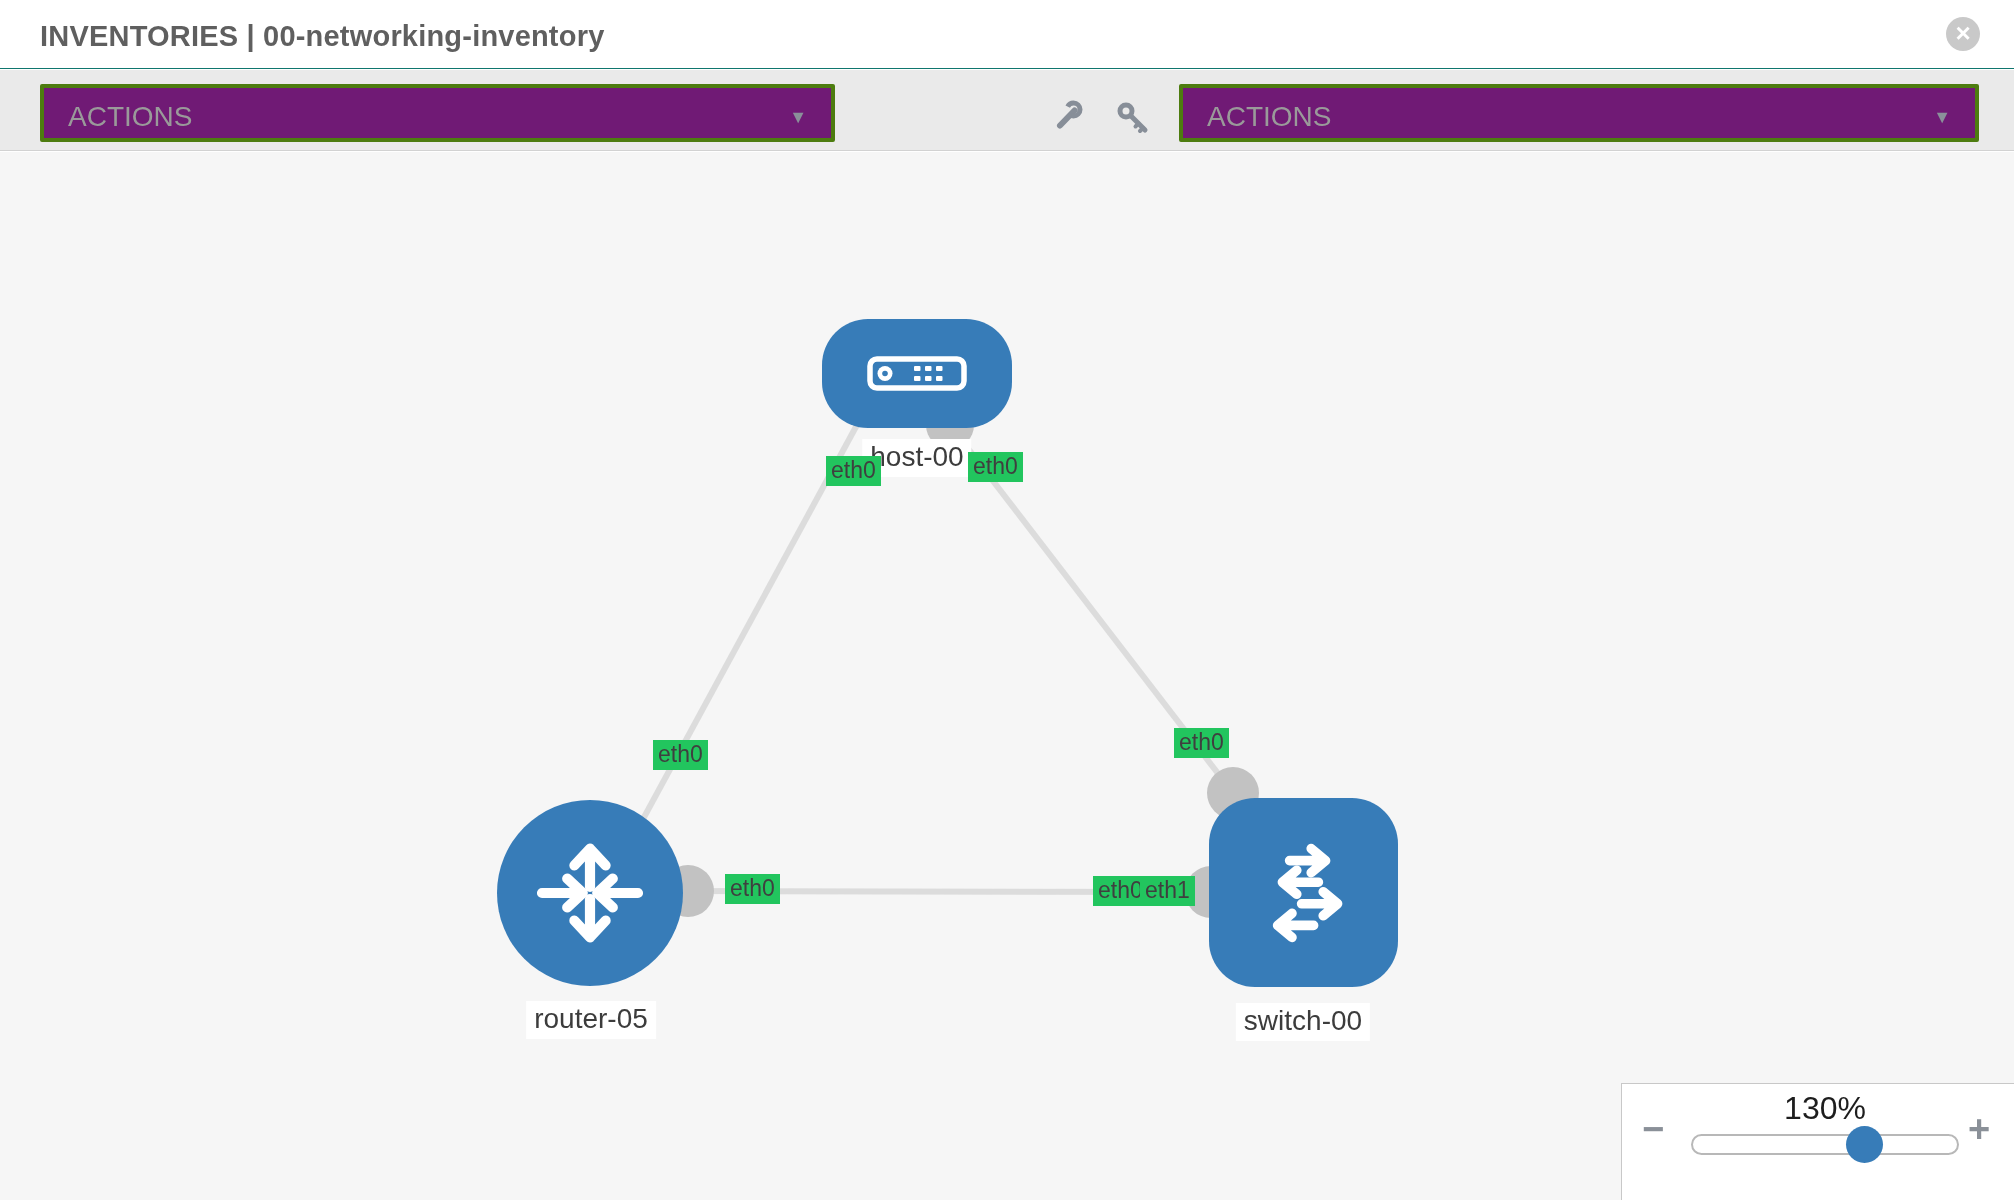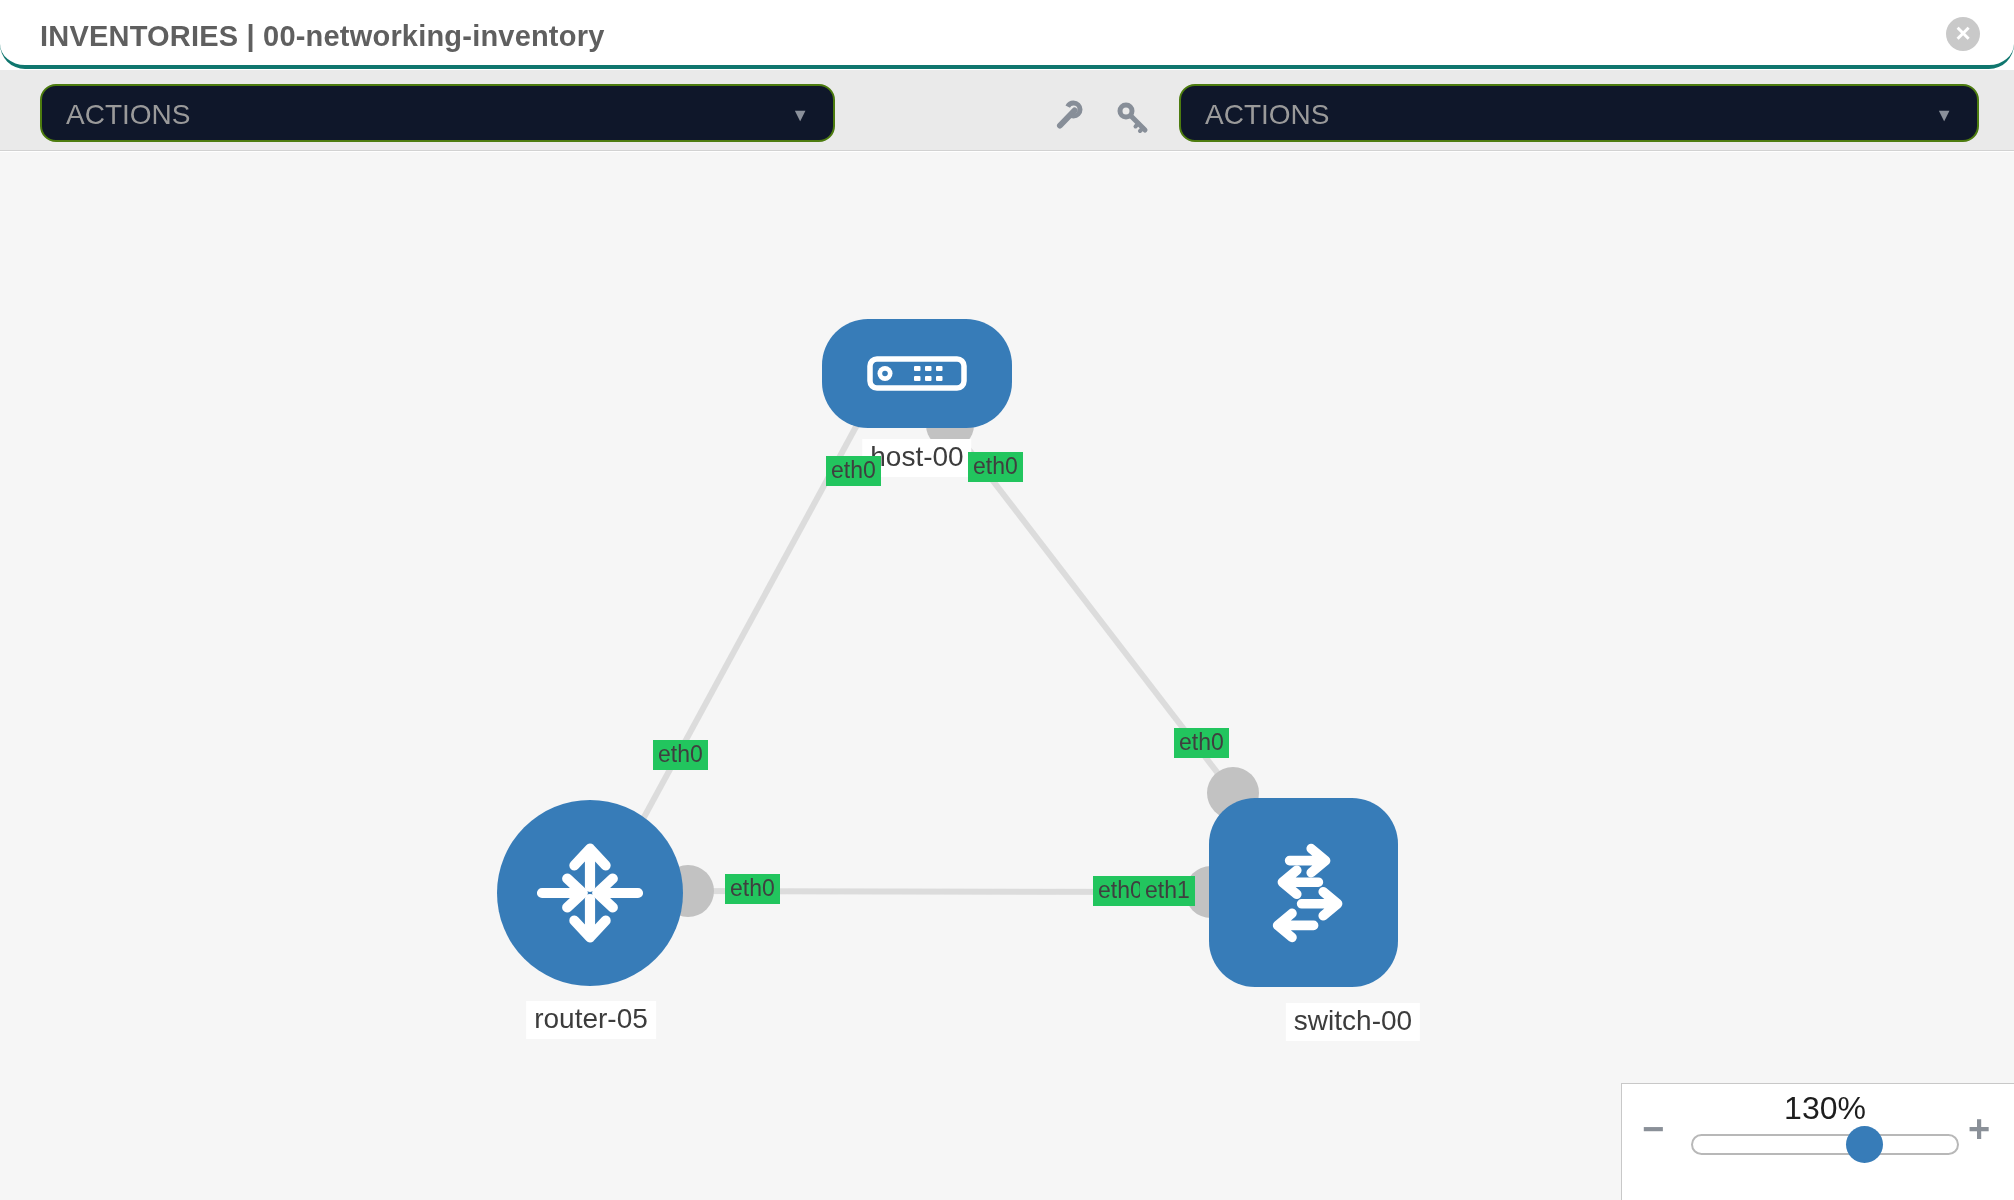--- a/index.html
+++ b/index.html
@@ -7,7 +7,7 @@
   #app { position:relative; width:2014px; height:1200px; background:#fff; }
 
   
-  .header { position:absolute; left:0; top:0; width:2014px; height:69px; background:#ffffff; border-bottom:4px solid #0f766e;border-radius:25px; }
+  .header { position:absolute; left:0; top:0; width:2014px; height:69px; background:#ffffff; border-bottom:1px solid #0f766e; }
   .header-title { position:absolute; left:40px; top:0; height:69px; line-height:72px; font-size:29px; font-weight:bold; color:#5f5f5f; letter-spacing:0.2px; }
   .close-btn { position:absolute; right:34px; top:17px; width:34px; height:34px; border-radius:50%; background:#c9c9c9; color:#ffffff; font-size:26px; font-weight:bold; text-align:center; line-height:33px; cursor:pointer; }
 

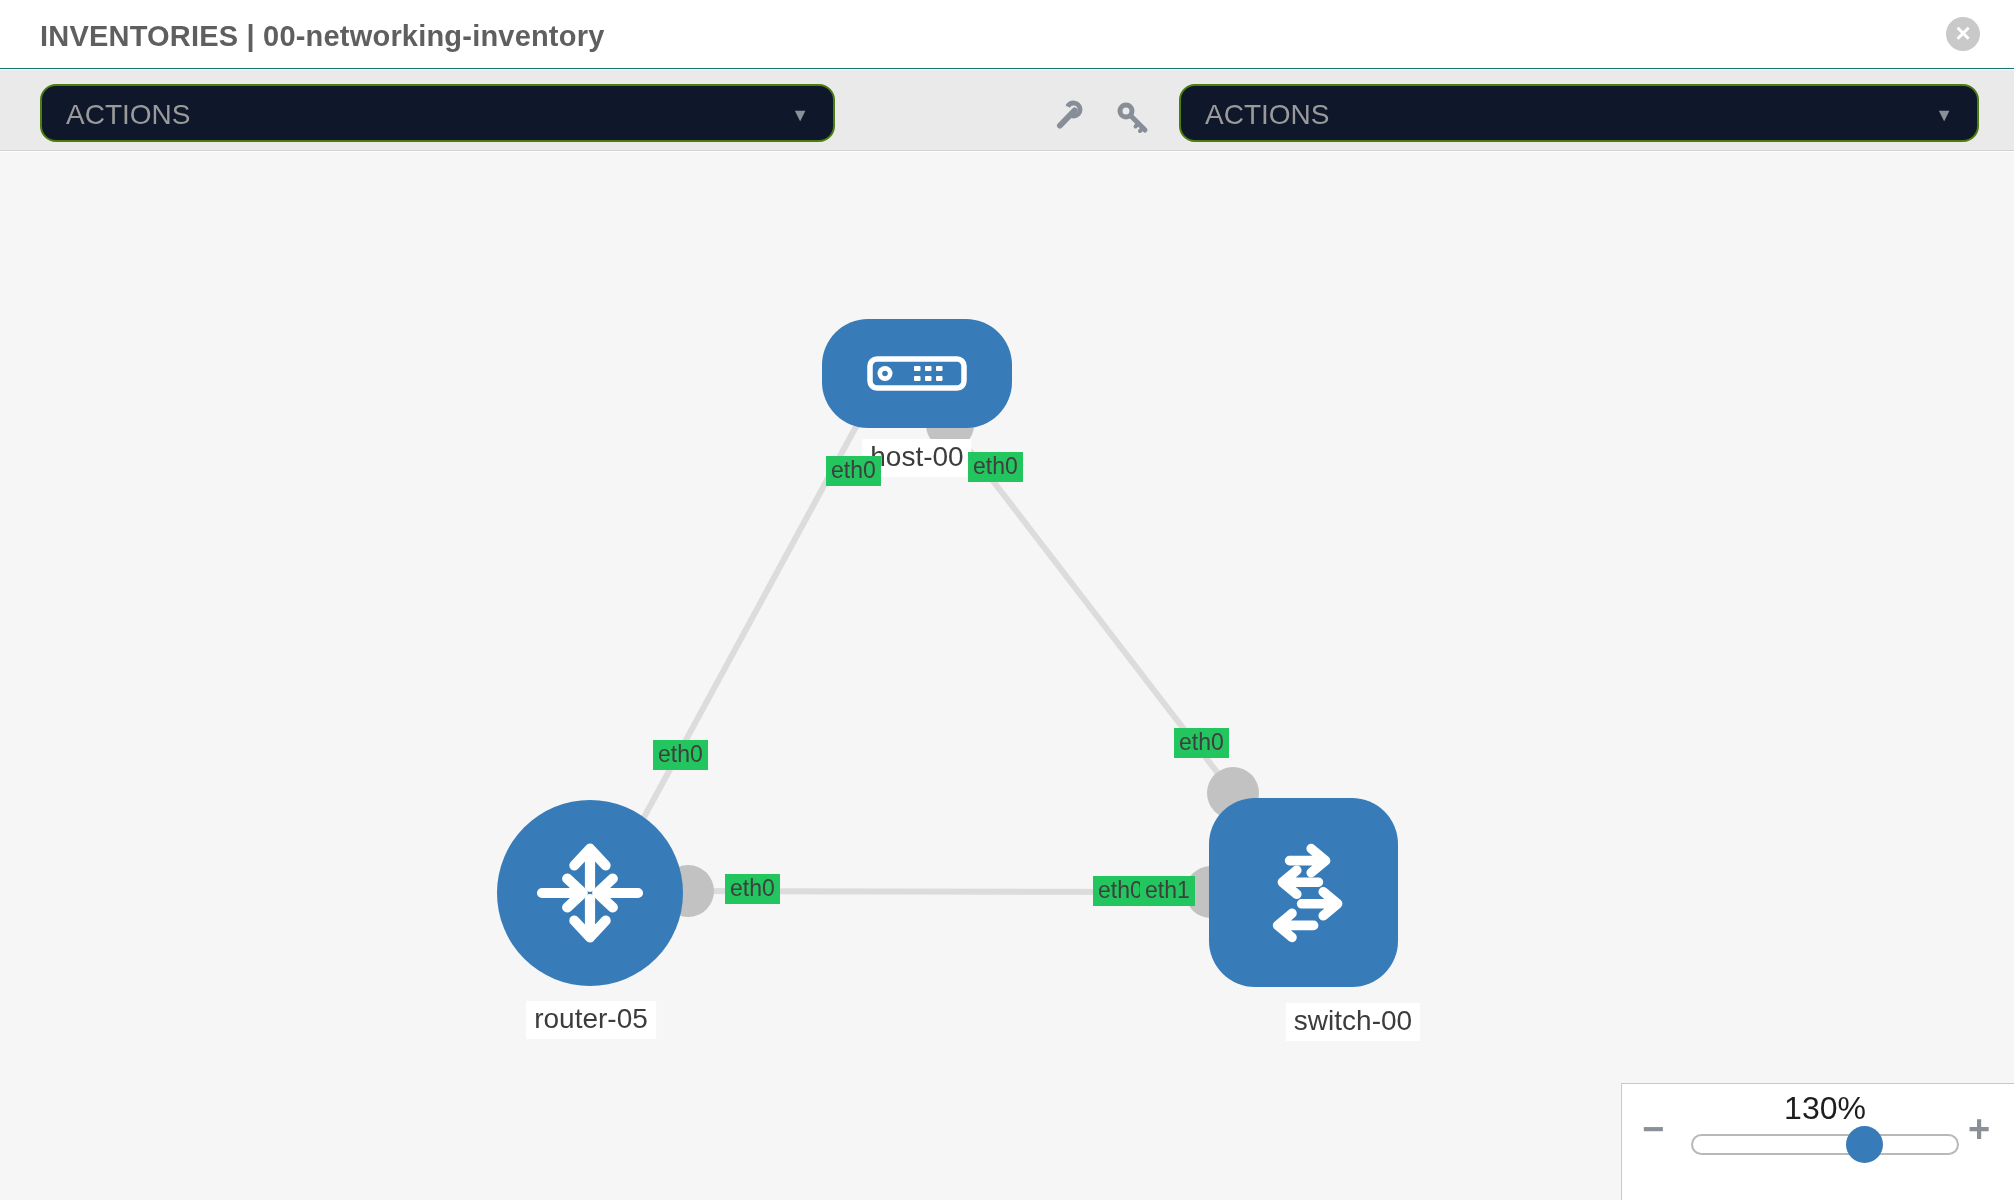--- a/index.html
+++ b/index.html
@@ -13,7 +13,7 @@
 
   
   .toolbar { position:absolute; left:0; top:70px; width:2014px; height:81px; background:#eaeaea; border-bottom:1px solid #d2d2d2; }
-  .select-box { position:absolute; top:14px; height:58px; background:#0f172a; border:2px solid #4d7c0f; border-radius:16px; }
+  .select-box { position:absolute; top:14px; height:58px; background:#701a75; border:4px solid #4d7c0f; border-radius:2px; }
   .select-box .select-value { position:absolute; left:24px; top:0; height:56px; line-height:58px; font-size:28px; color:#9a9a9a; }
   .select-box .caret { position:absolute; right:24px; top:0; height:56px; line-height:58px; font-size:18px; color:#8a909a; }
   .actions-box { left:40px; width:795px; }

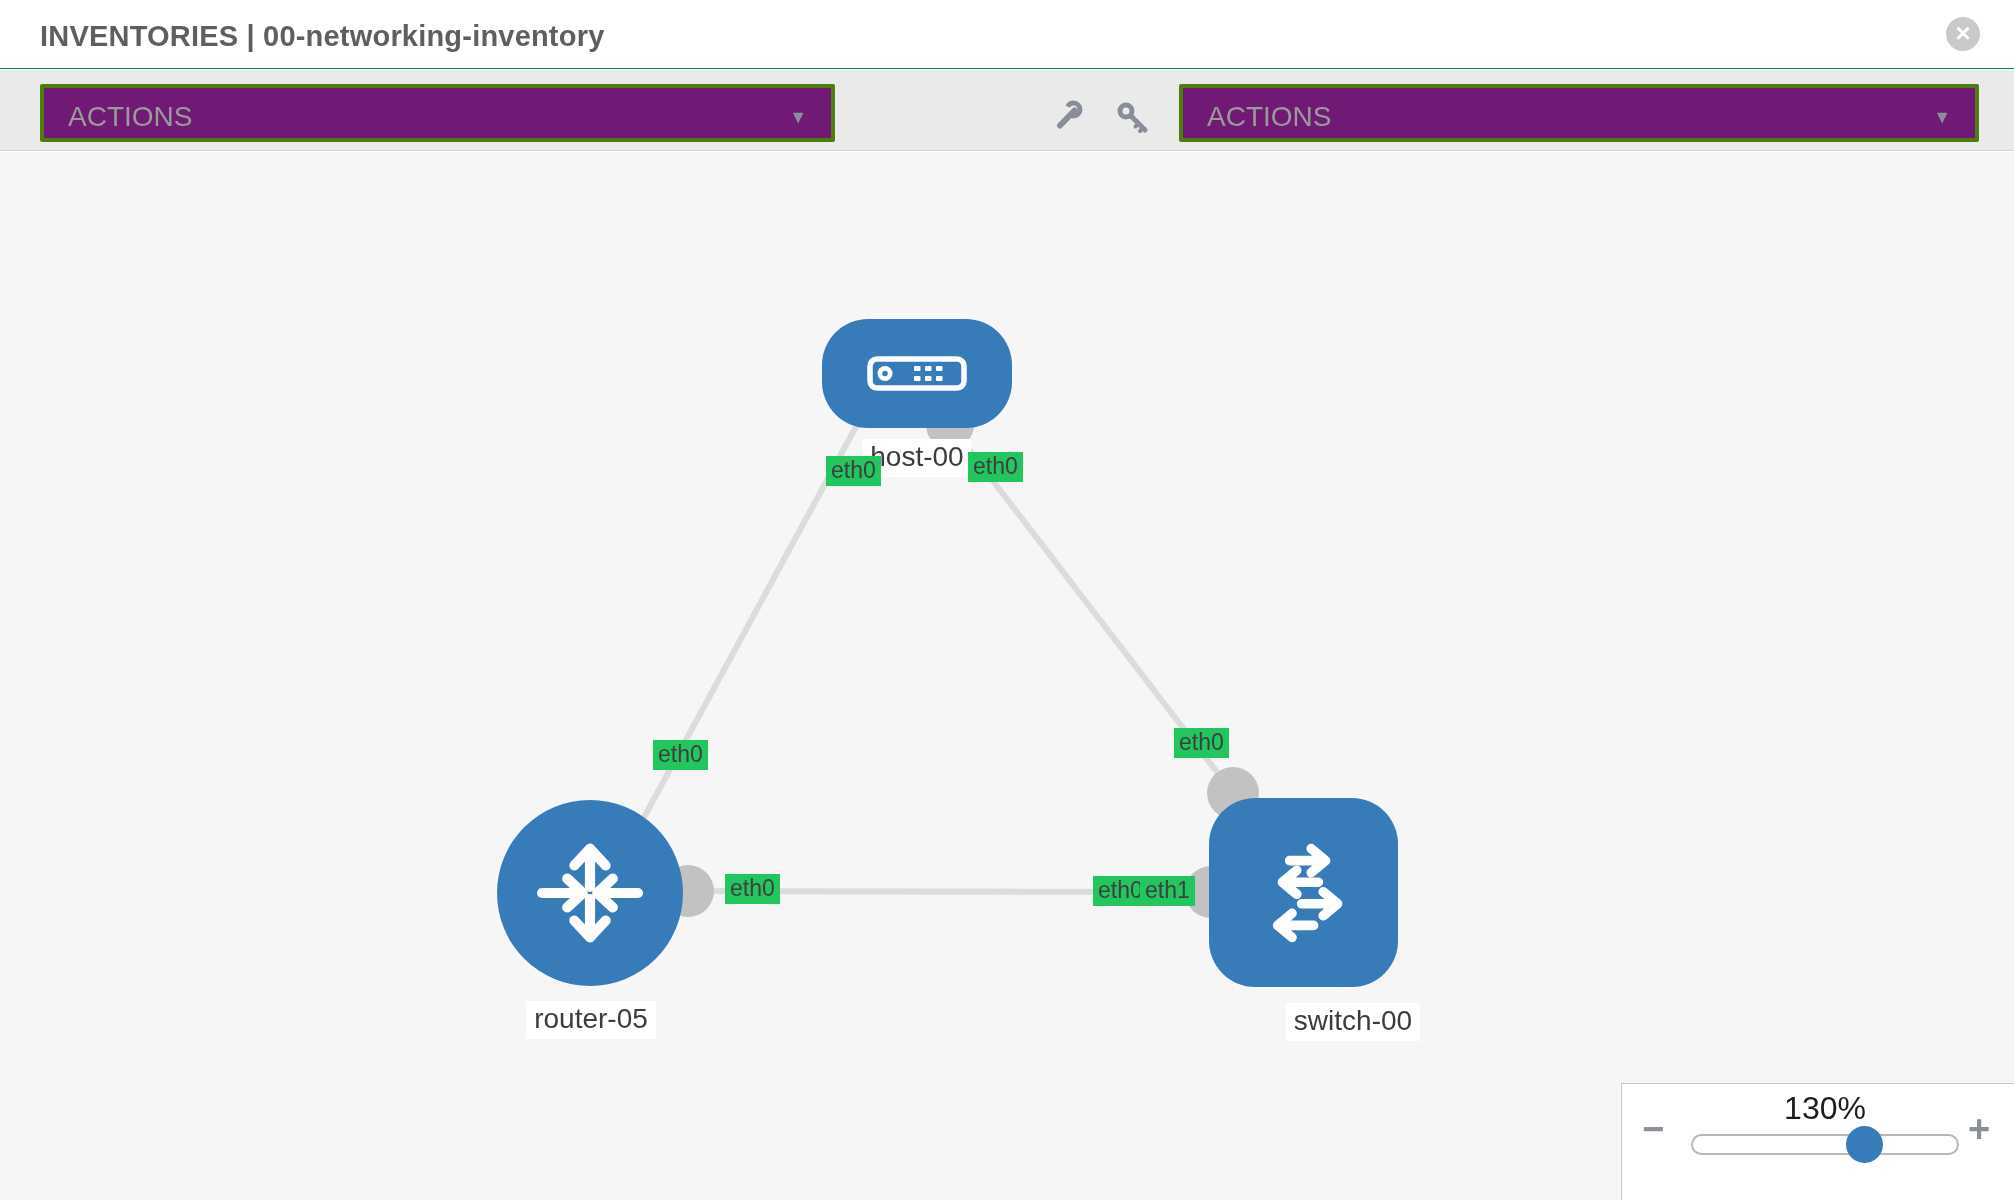--- a/index.html
+++ b/index.html
@@ -130,7 +130,7 @@
 
     <div class="node-label" style="left:917px; top:287px;">host-00</div>
     <div class="node-label" style="left:591px; top:849px;">router-05</div>
-    <div class="node-label" style="left:1353px; top:851px;">switch-00</div>
+    <div class="node-label" style="left:1303px; top:851px;">switch-00</div>
 
     <div class="eth-label" style="left:826px; top:304px;">eth0</div>
     <div class="eth-label" style="left:968px; top:300px;">eth0</div>

